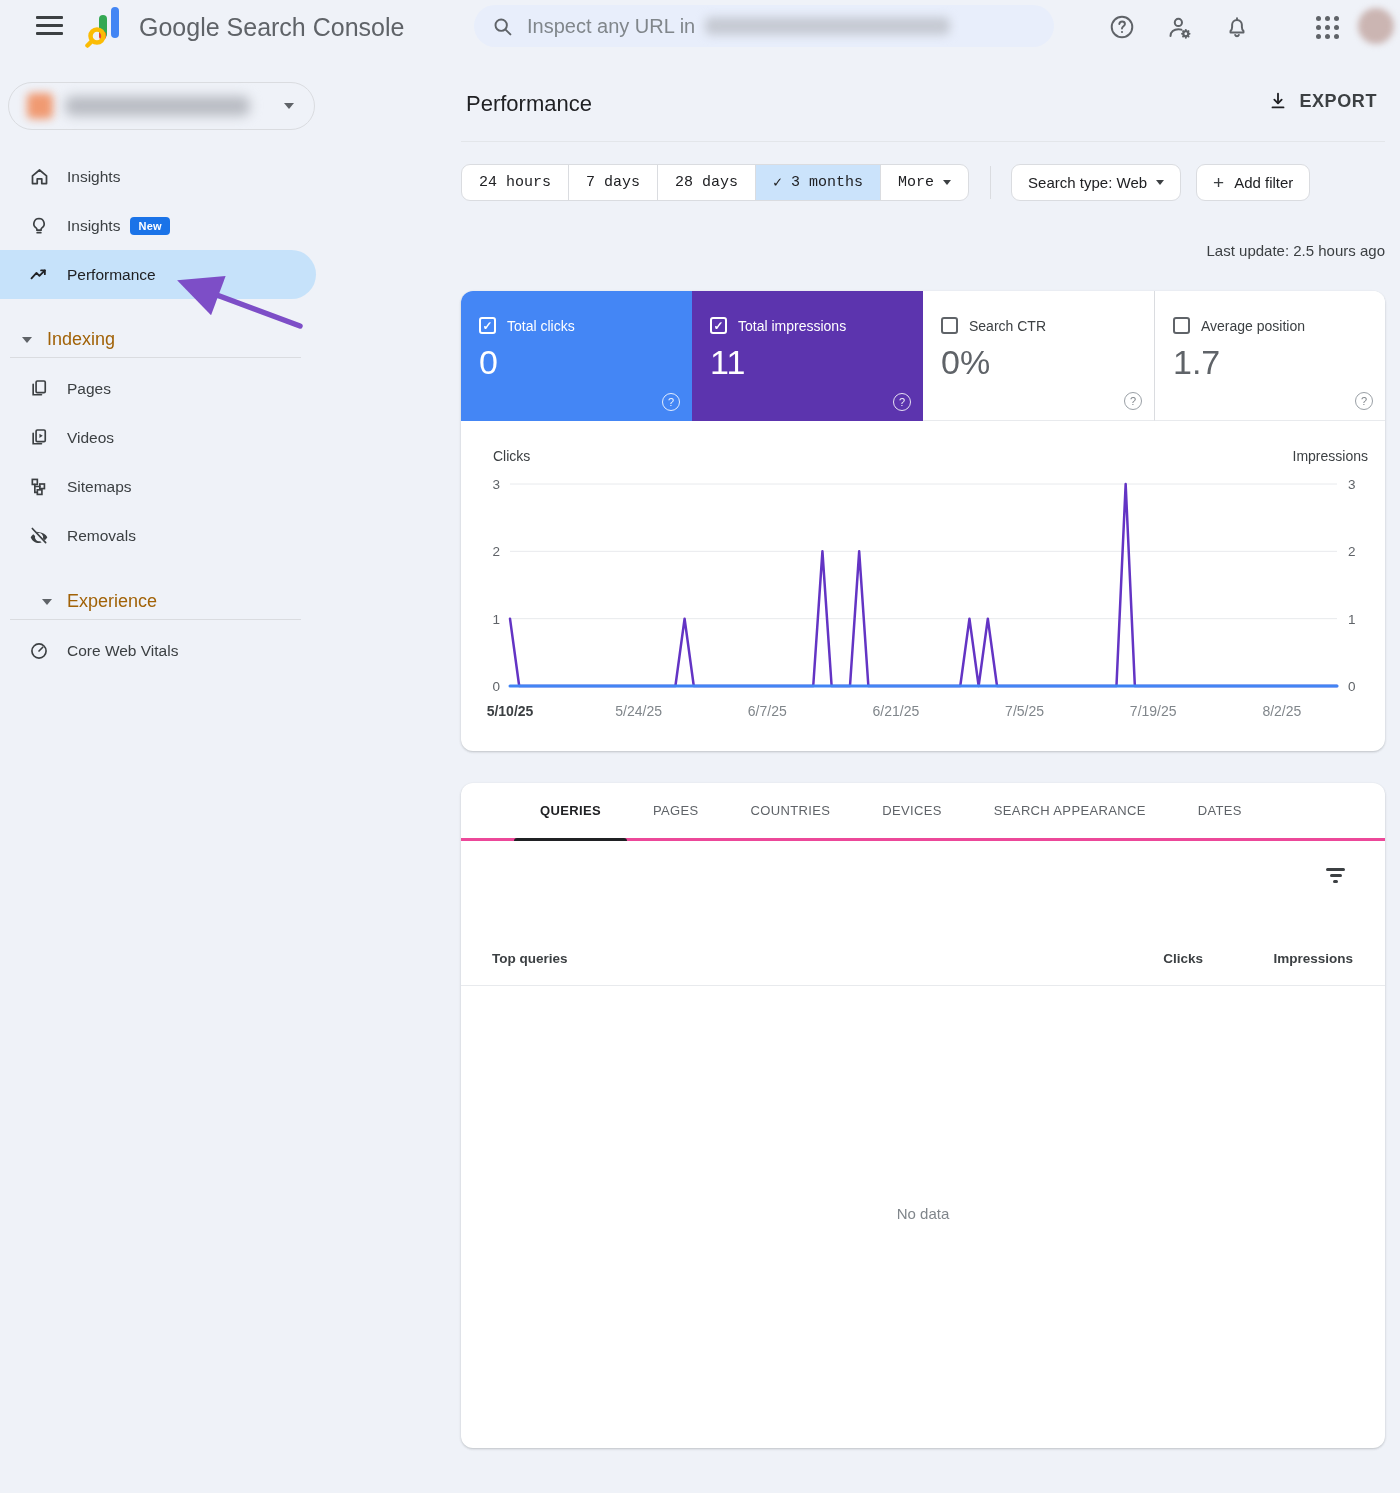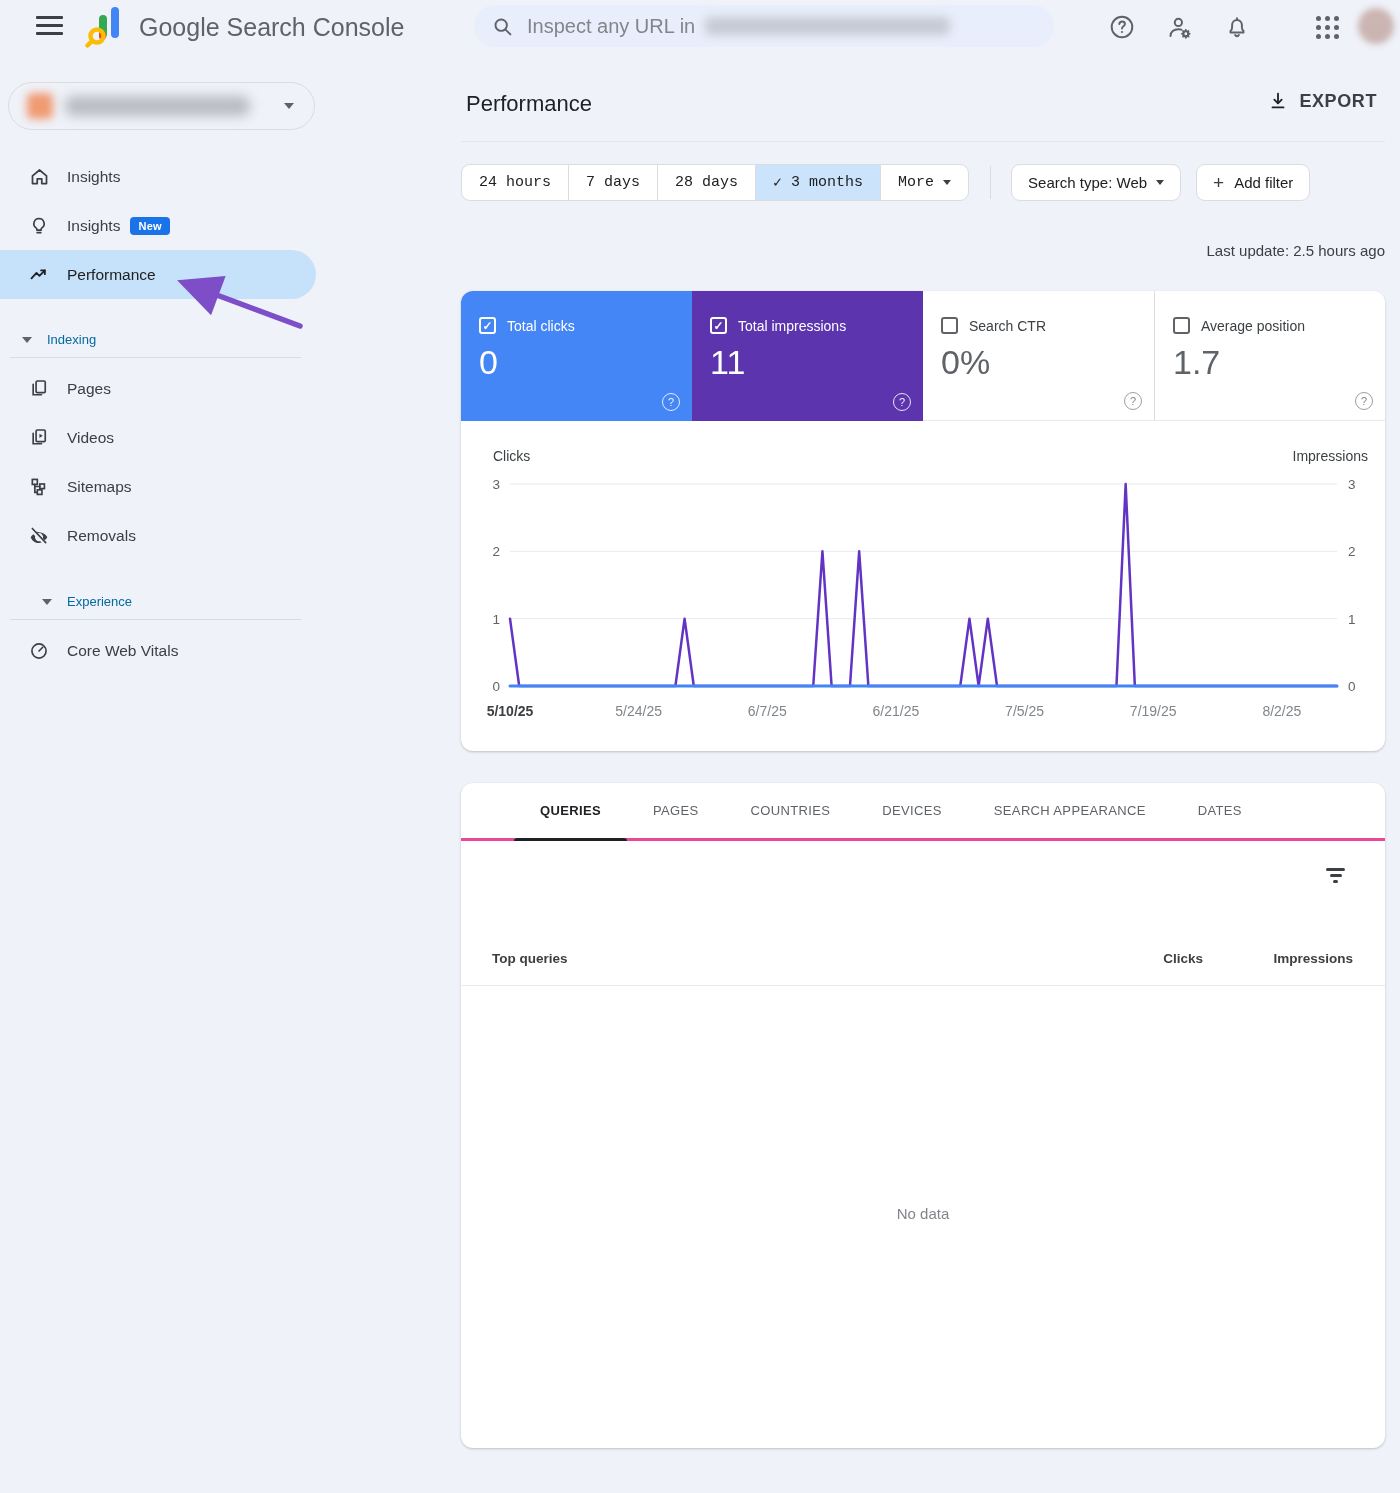--- a/index.html
+++ b/index.html
@@ -49,7 +49,7 @@
   .sep { position:absolute; left:10px; width:291px; height:1px; background:#dadce0; }
   .sect { position:relative; height:49px; display:flex; align-items:center; cursor:pointer; }
   .sect .tri { width:0; height:0; border-left:5px solid transparent; border-right:5px solid transparent; border-top:6px solid #5f6368; margin-left:22px; }
-  .sect .lbl { margin-left:15px; font-size:13px; color:#0369a1; }
+  .sect .lbl { margin-left:15px; font-size:18px; color:#a16207; }
   .annot-arrow { position:absolute; left:150px; top:255px; pointer-events:none; }
 
   

